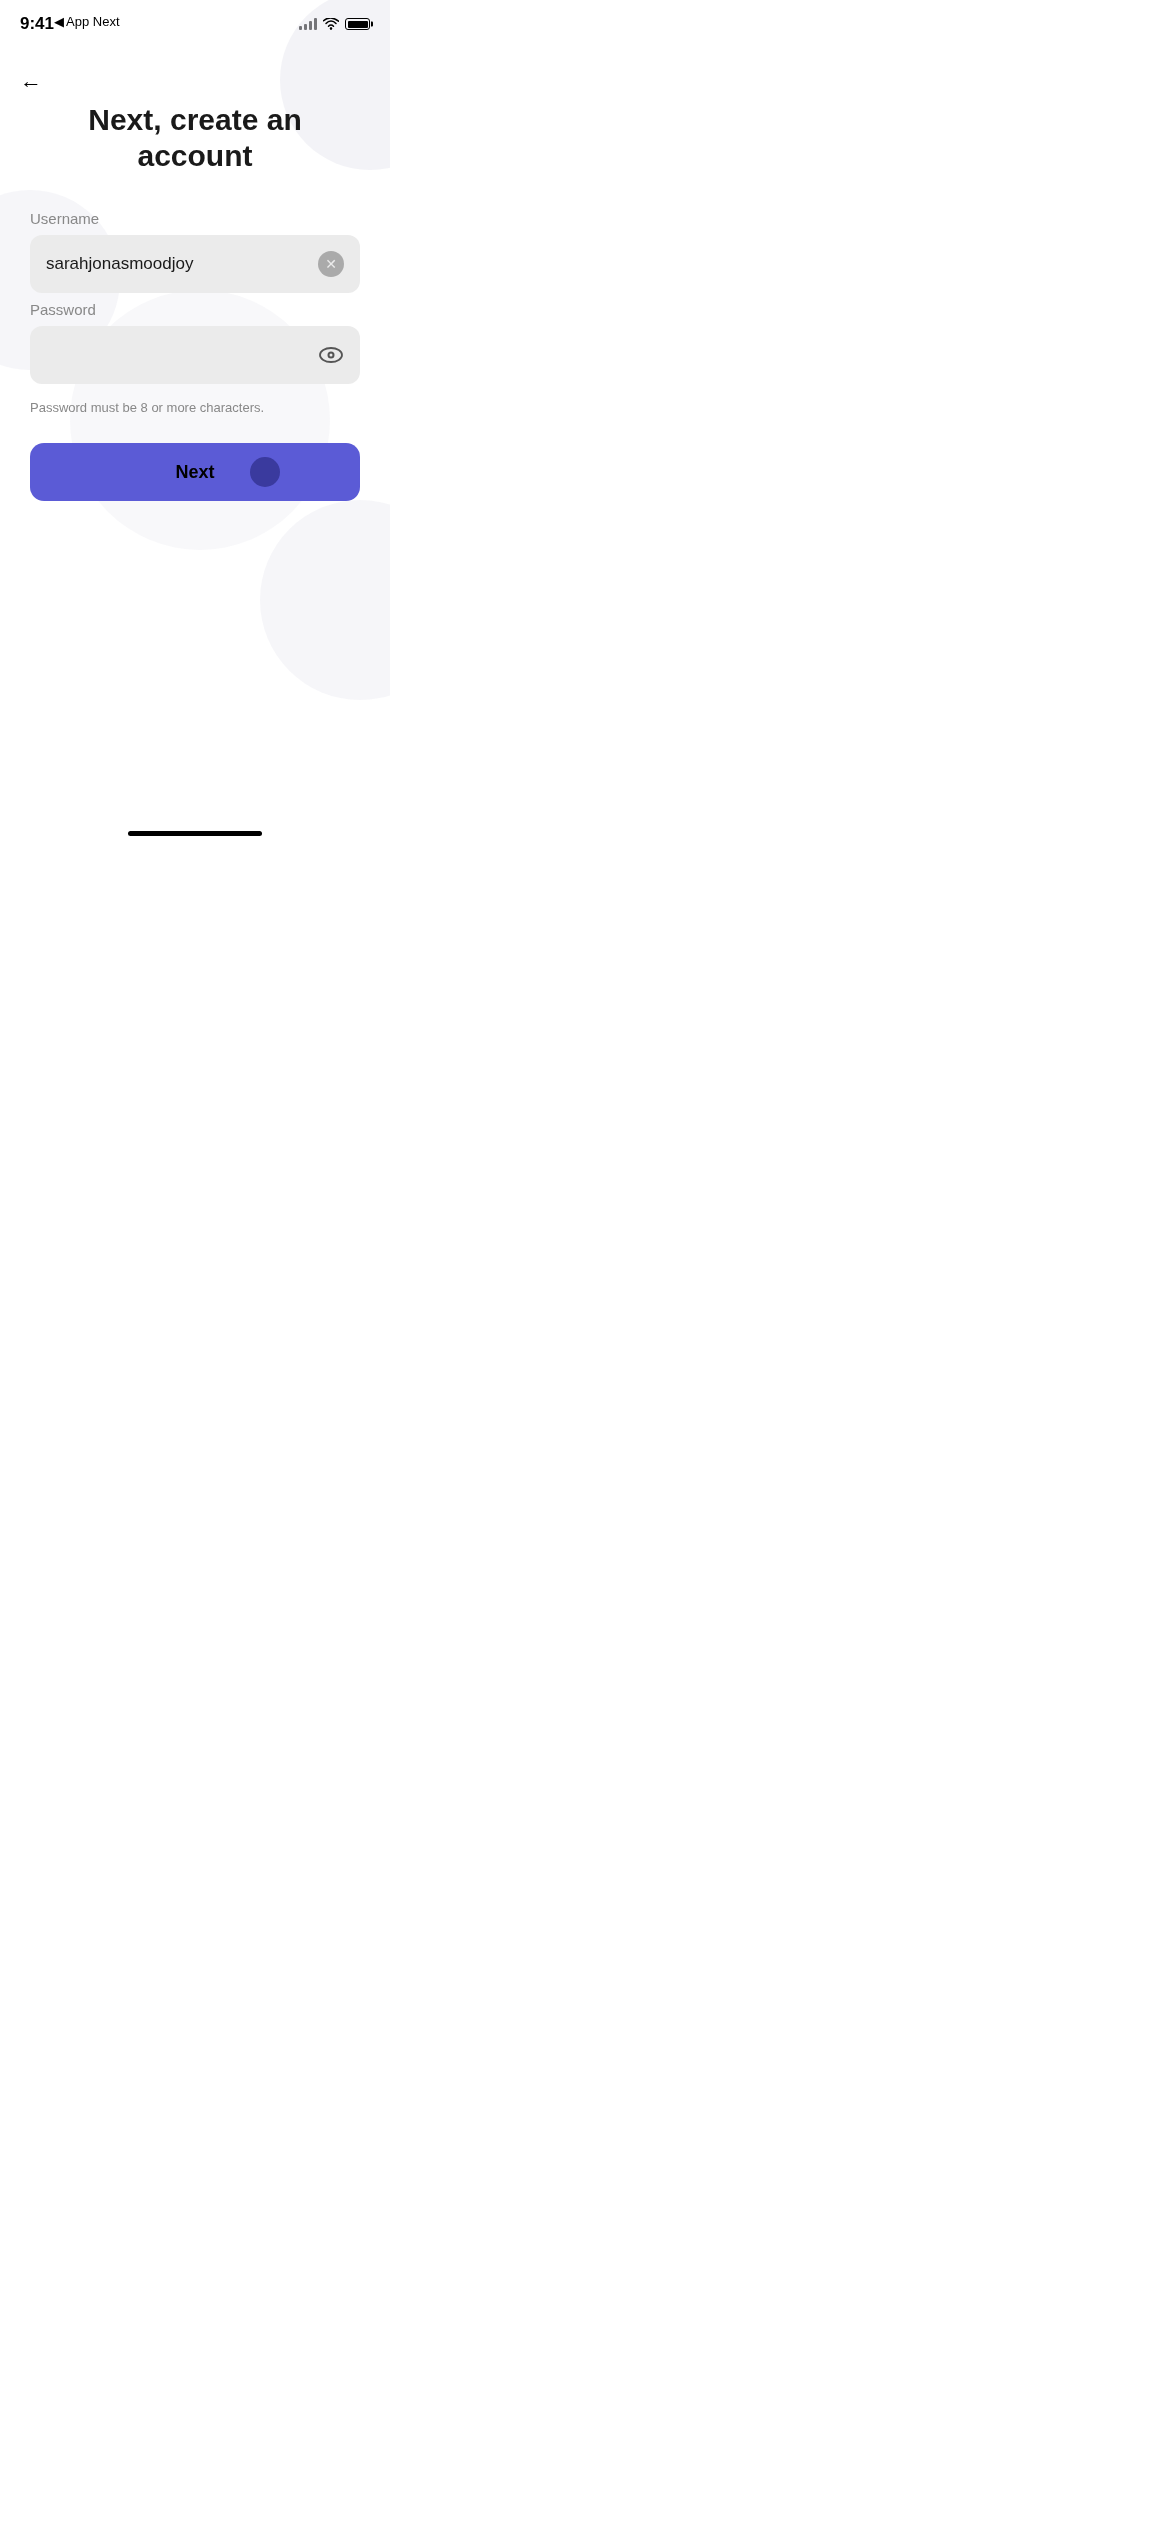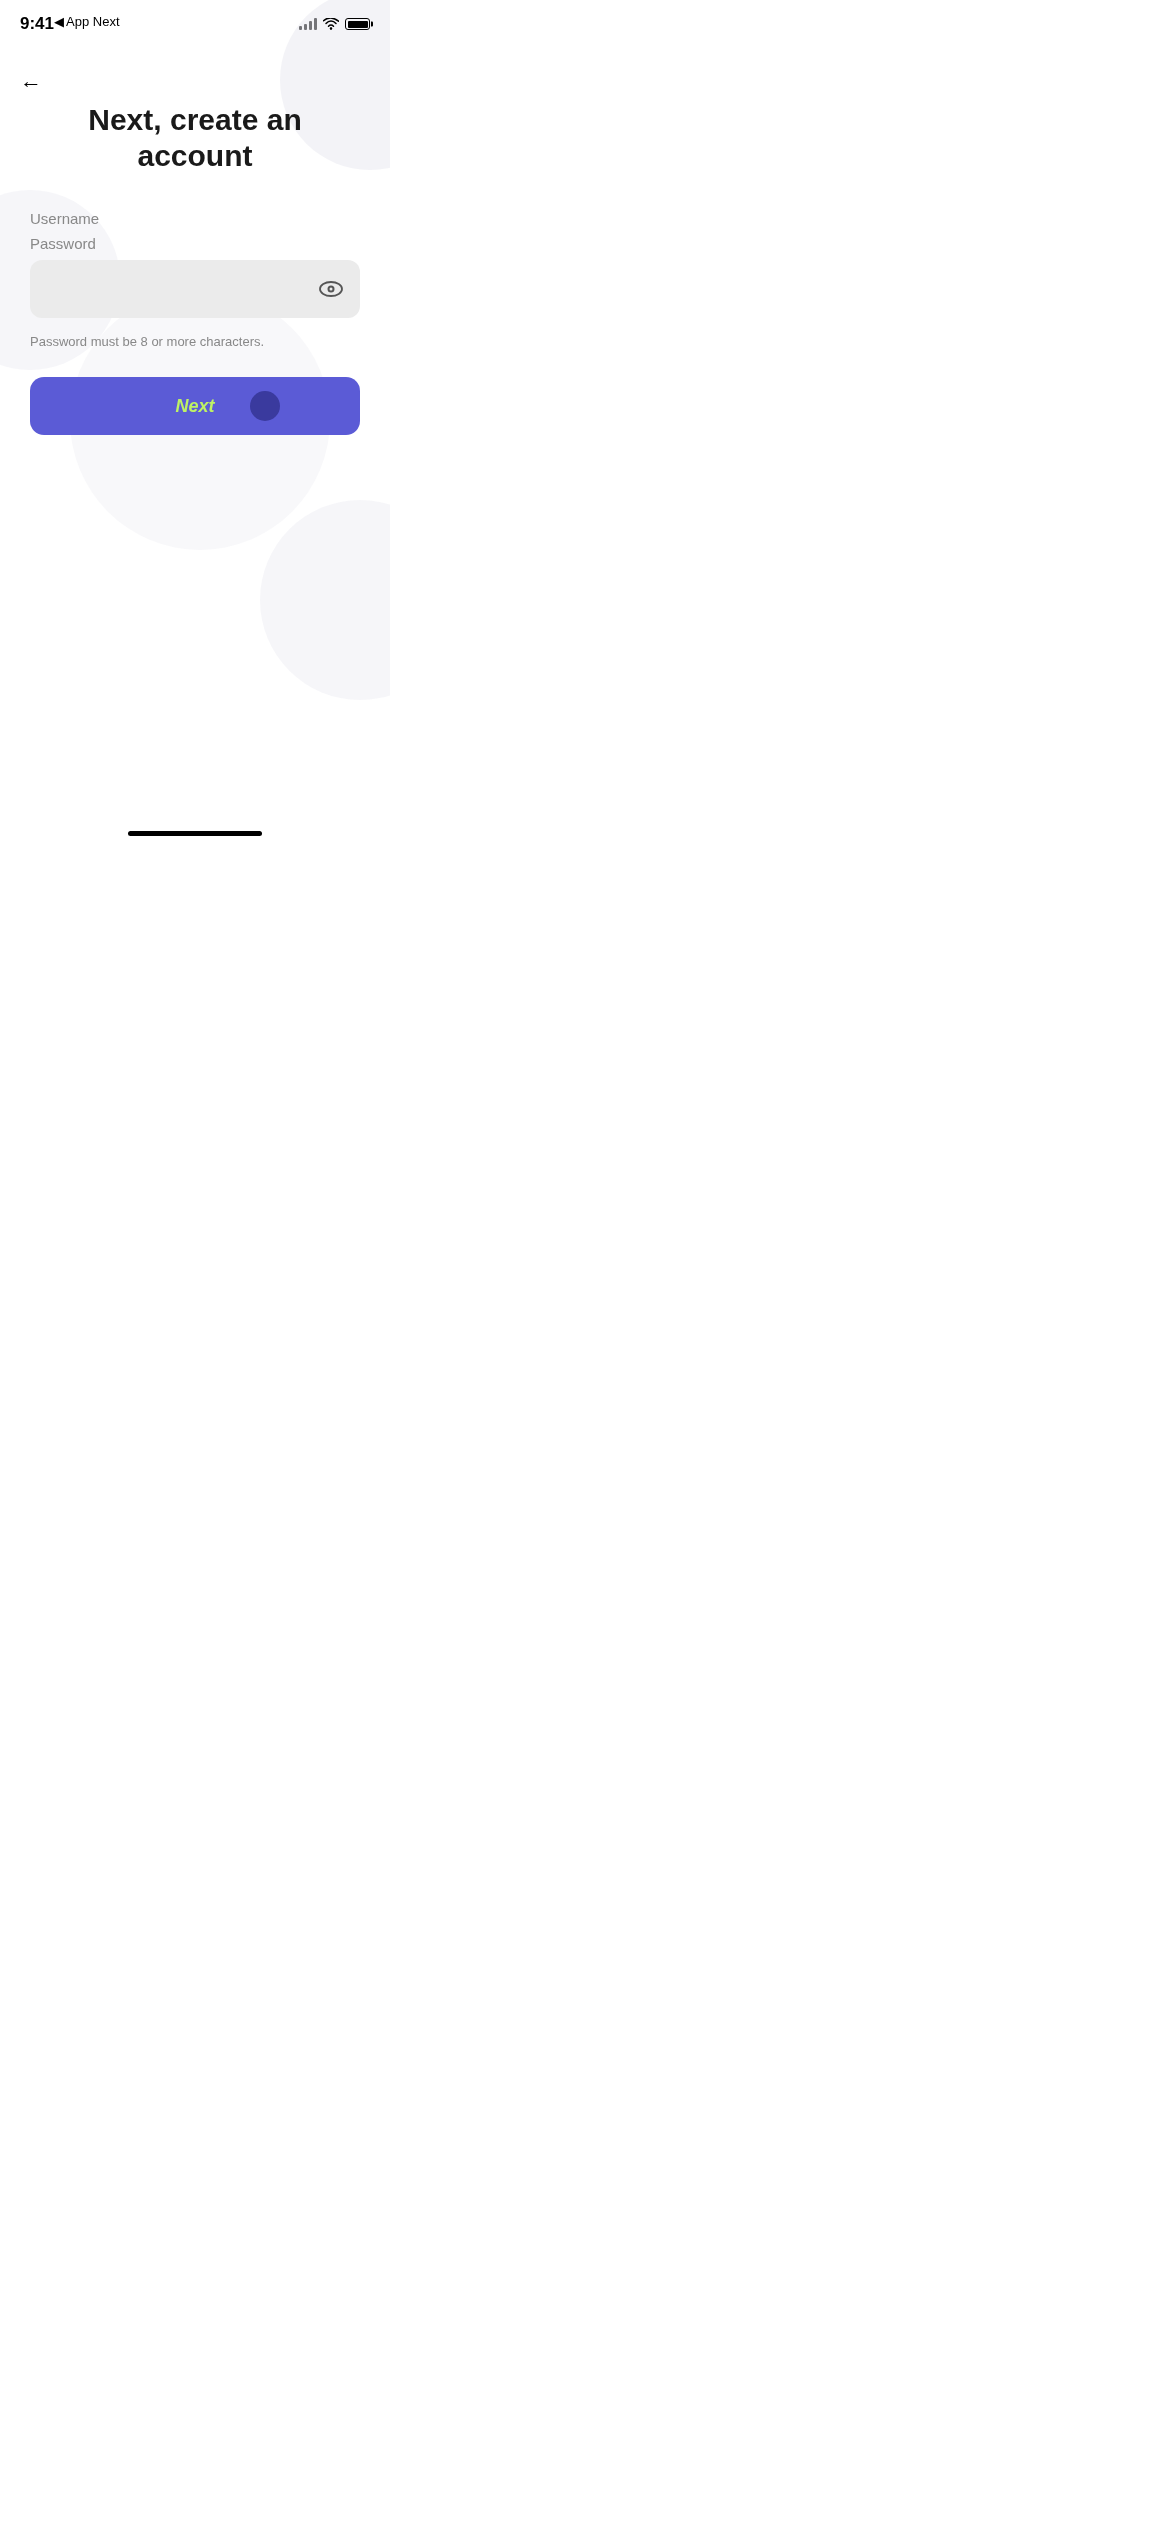--- a/index.html
+++ b/index.html
@@ -319,6 +319,12 @@
 
   <div class="username-section">
     <div class="field-label">Username</div>
+    <div class="input-container">
+      <input class="input-field" type="text" value="sarahjonasmoodjoy" style="">
+      <div class="input-clear-btn">
+        <div class="clear-circle">✕</div>
+      </div>
+    </div>
   </div>
 
   <div class="password-section">

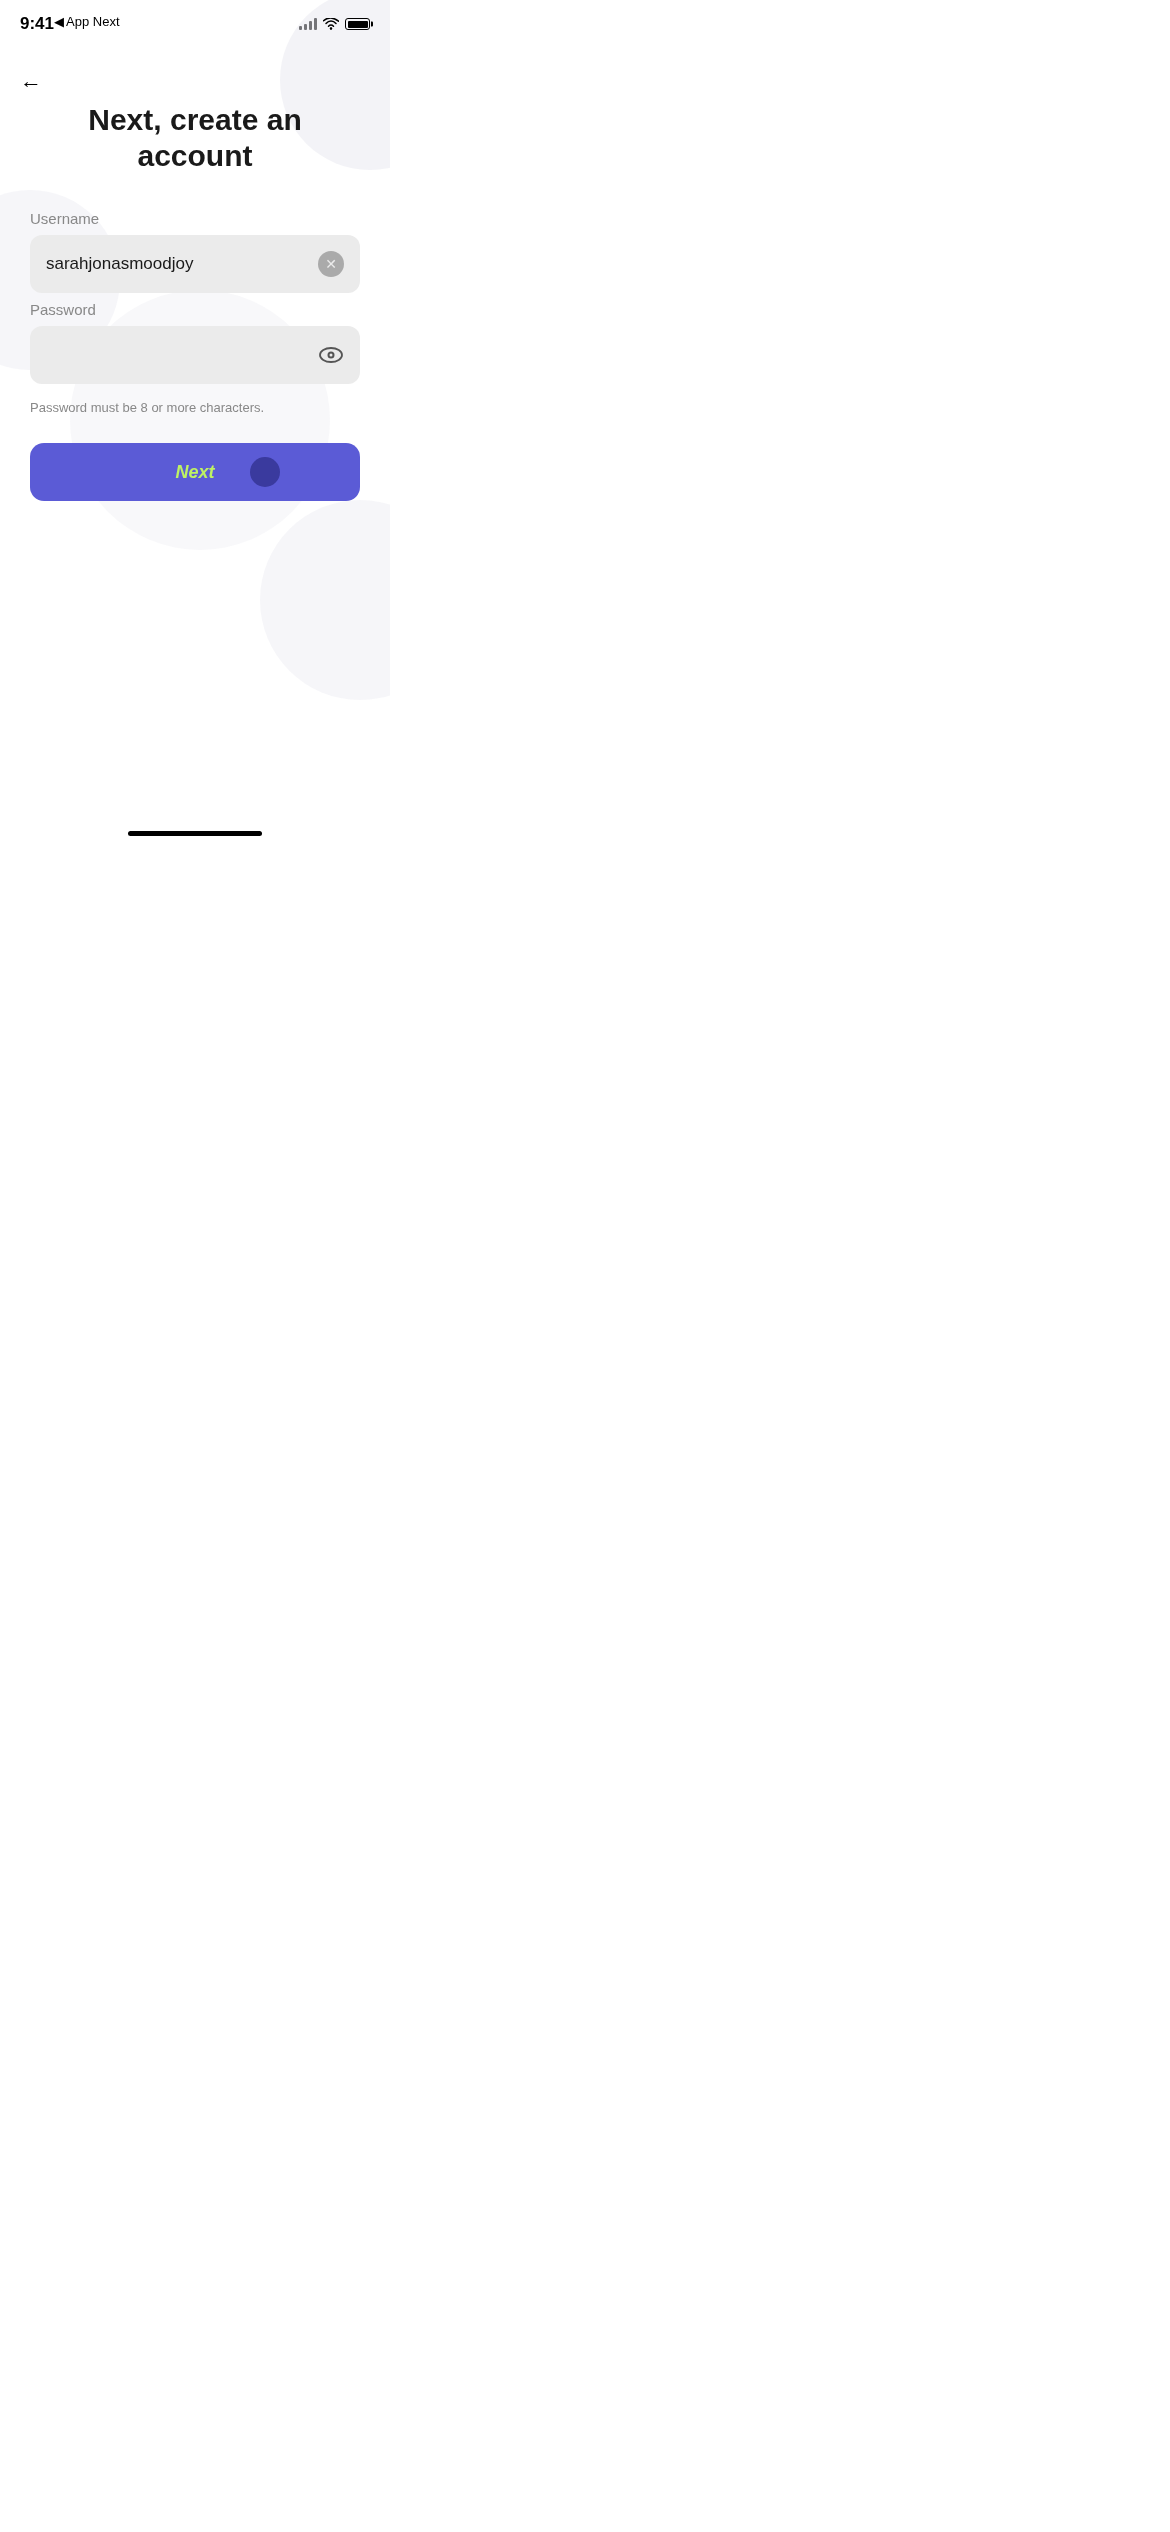--- a/index.html
+++ b/index.html
@@ -241,8 +241,7 @@
     .next-button-label {
       font-size: 18px;
       font-weight: 600;
-      color: #bef264;
-      font-style: italic;
+      color: #000000;
     }
 
     .next-button-dot {

